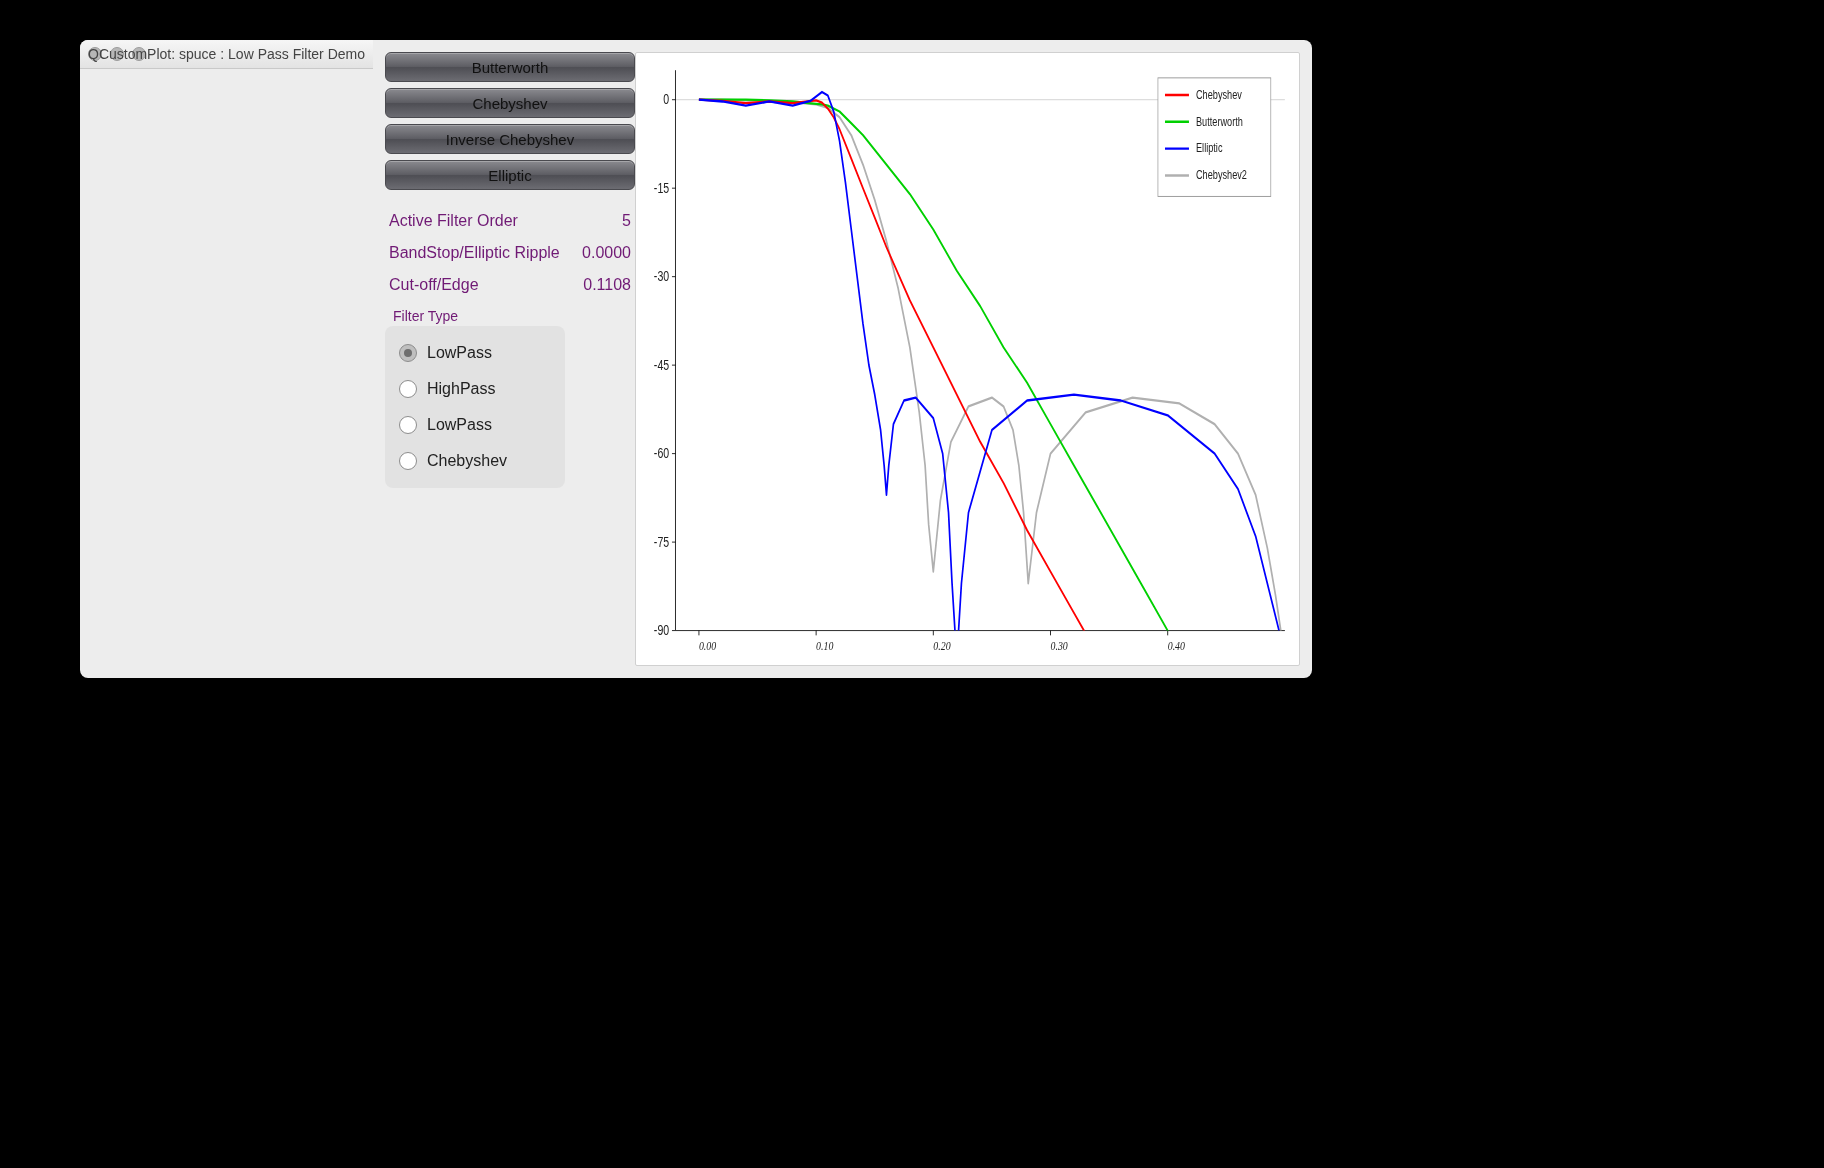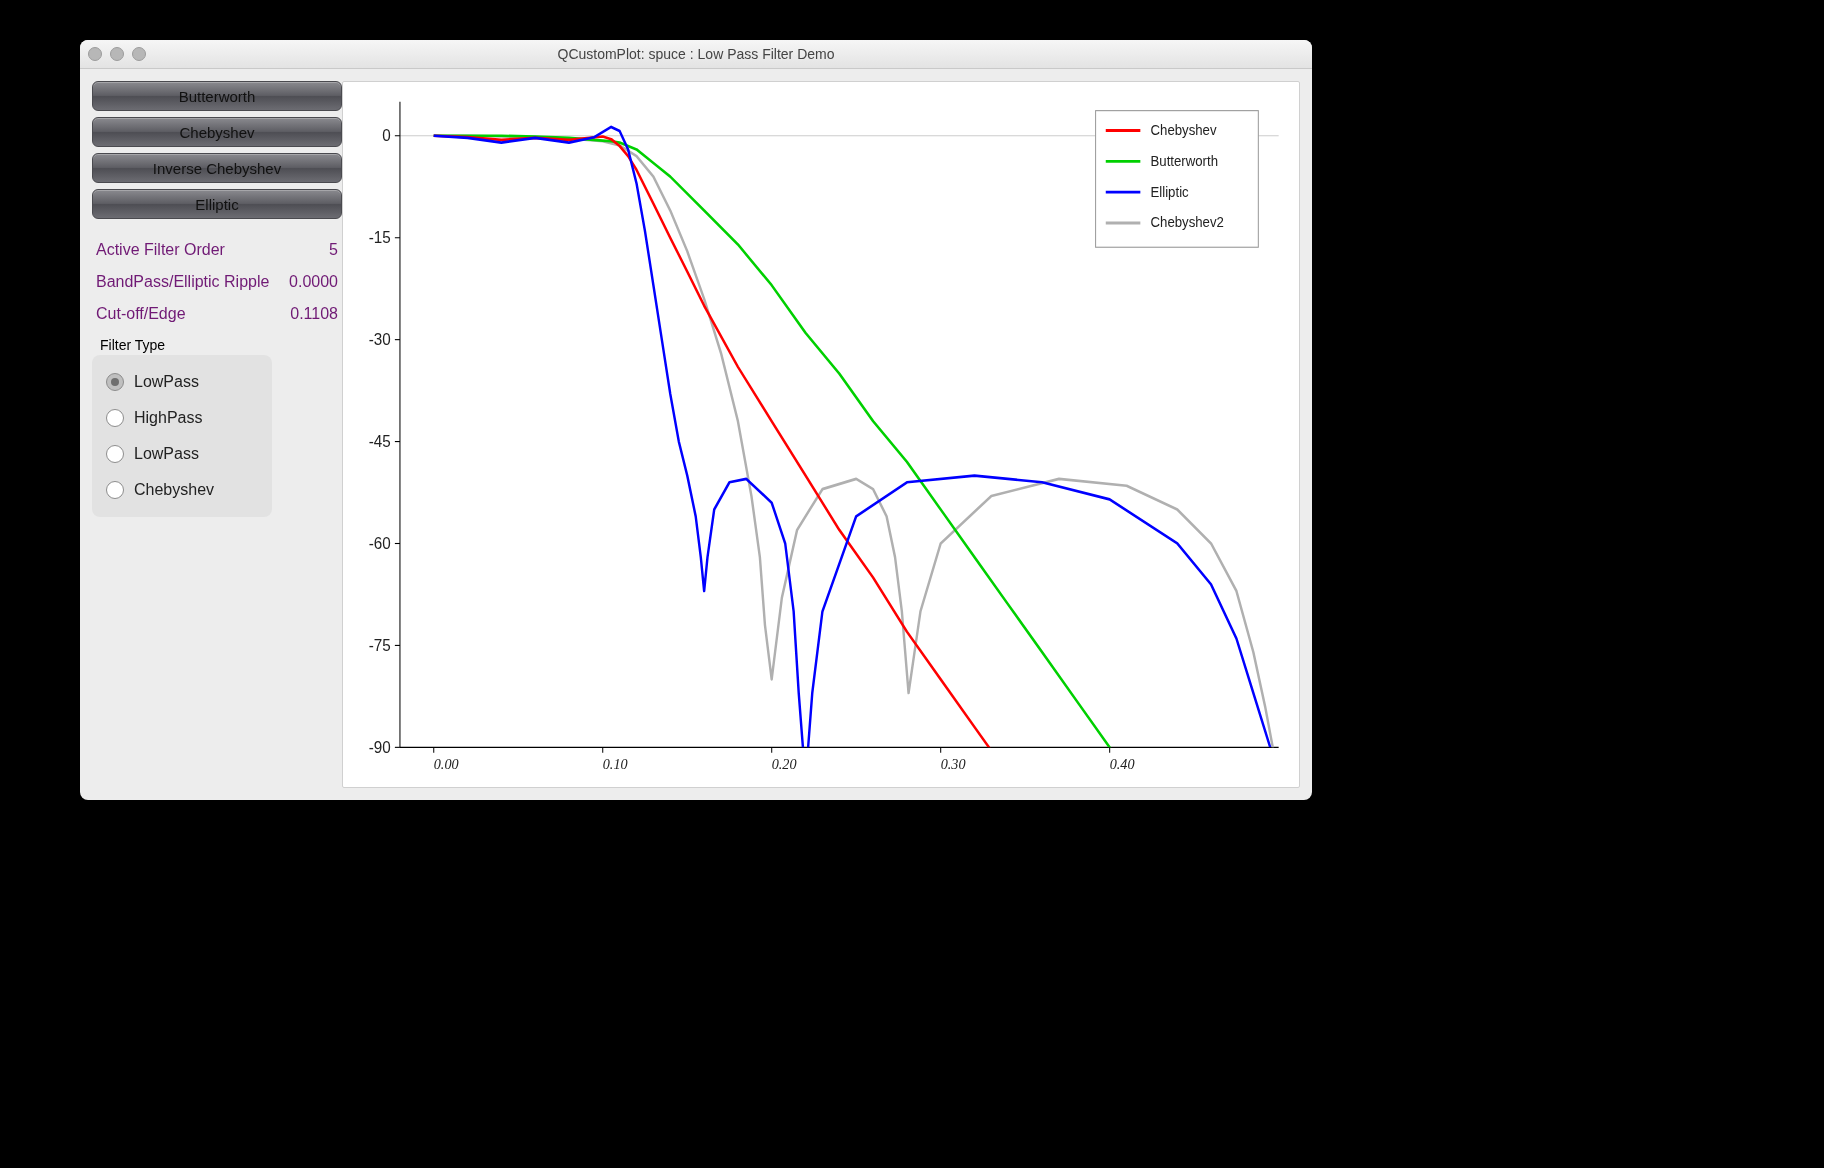--- a/index.html
+++ b/index.html
@@ -21,12 +21,12 @@
     left: 80px;
     top: 40px;
     width: 1232px;
-    height: 760px;
+    height: 638px;
     background: #ededed;
     border-radius: 8px;
     box-shadow: 0 25px 50px rgba(0,0,0,0.6), 0 6px 20px rgba(0,0,0,0.4);
     display: flex;
-    flex-direction: column;
+    flex-direction: row;
     overflow: hidden;
   }
   .titlebar {

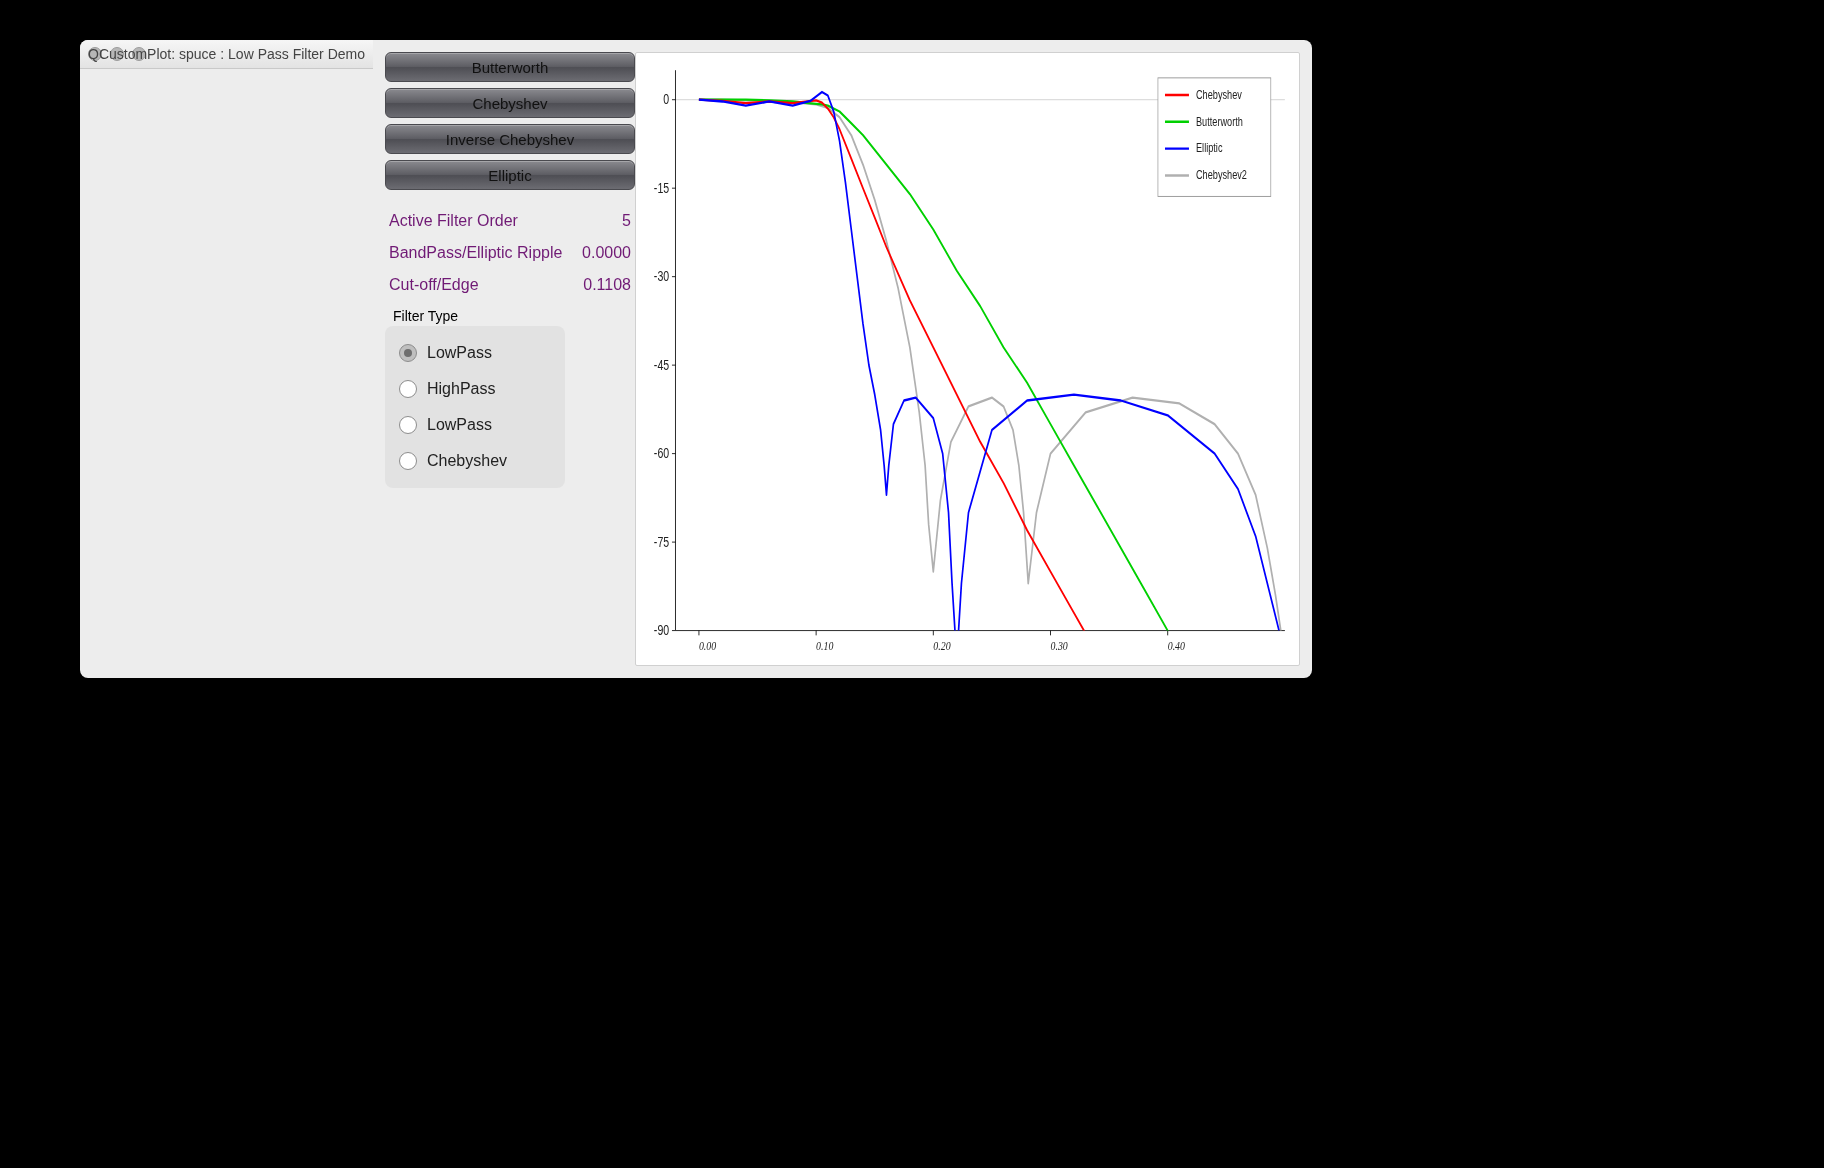--- a/index.html
+++ b/index.html
@@ -206,7 +206,7 @@
           <div class="label">Active Filter Order</div>
           <div class="value">5</div>
 
-          <div class="label">BandPass/Elliptic Ripple</div>
+          <div class="label">BandStop/Elliptic Ripple</div>
           <div class="value">0.0000</div>
 
           <div class="label">Cut-off/Edge</div>

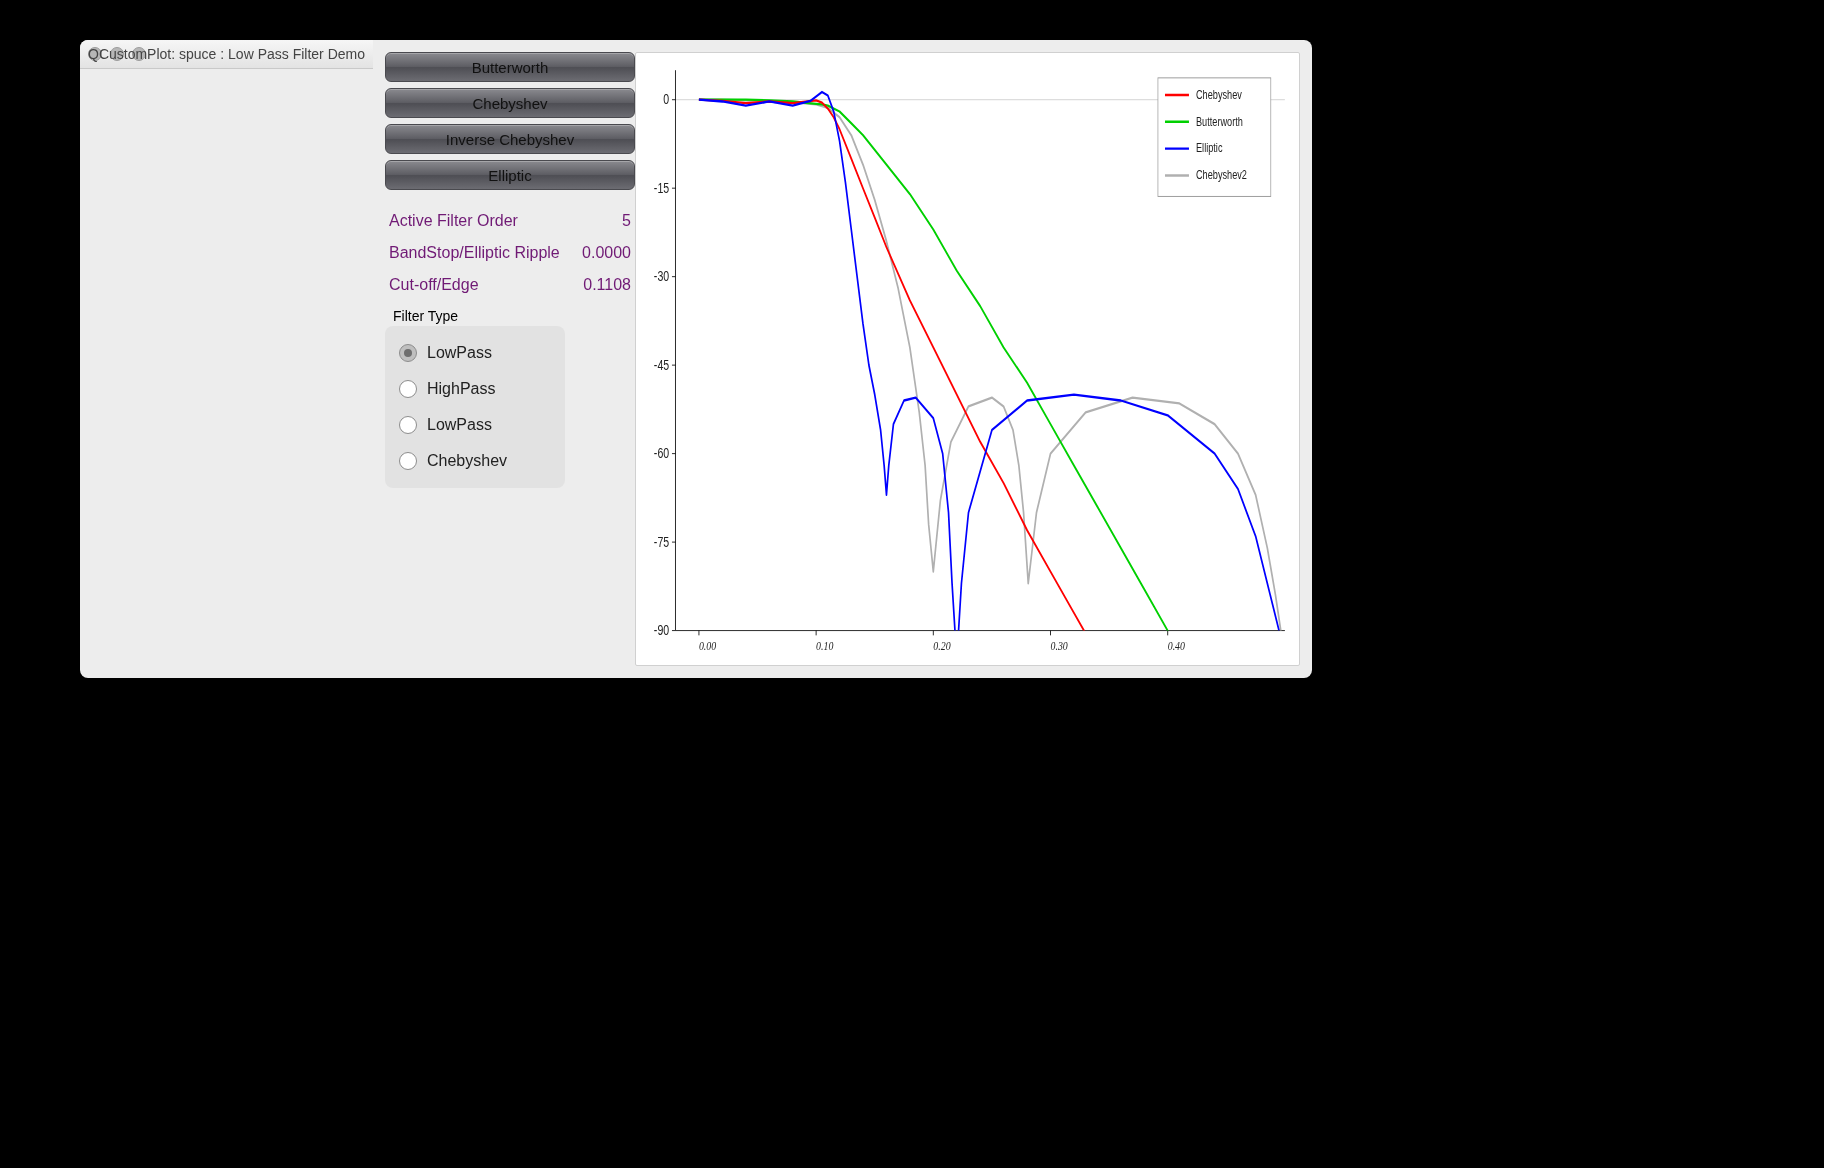--- a/index.html
+++ b/index.html
@@ -106,7 +106,7 @@
   }
   .groupbox-title {
     font-size: 14px;
-    color: #000000;
+    color: #701a75;
     margin-left: 8px;
     margin-bottom: 2px;
   }

